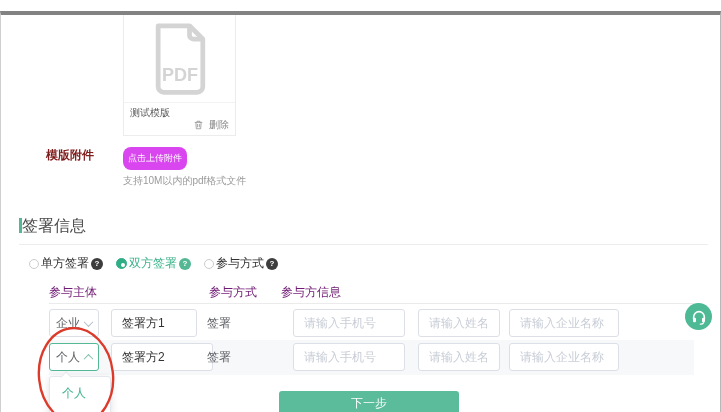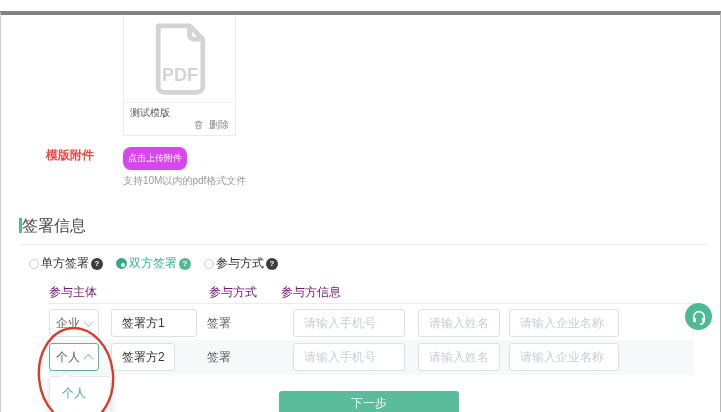--- a/index.html
+++ b/index.html
@@ -17,7 +17,7 @@
   .file-name{font-size:10px;color:#555;padding:3px 6px 0;}
   .file-delete{position:absolute;right:6px;bottom:3px;font-size:10px;color:#8a8a8a;display:flex;align-items:center;gap:6px;cursor:pointer;}
   
-  .tpl-label{left:45px;top:132px;font-size:12px;font-weight:bold;color:#ef4444;}
+  .tpl-label{left:45px;top:132px;font-size:12px;font-weight:bold;color:#7f1d1d;}
   .upload-btn{left:122px;top:132px;width:64px;height:23px;background:#d946ef;color:#fff;font-size:9px;border-radius:8px;
     display:flex;align-items:center;justify-content:center;cursor:pointer;}
   .upload-hint{left:122px;top:159px;font-size:10px;color:#9a9a9a;}

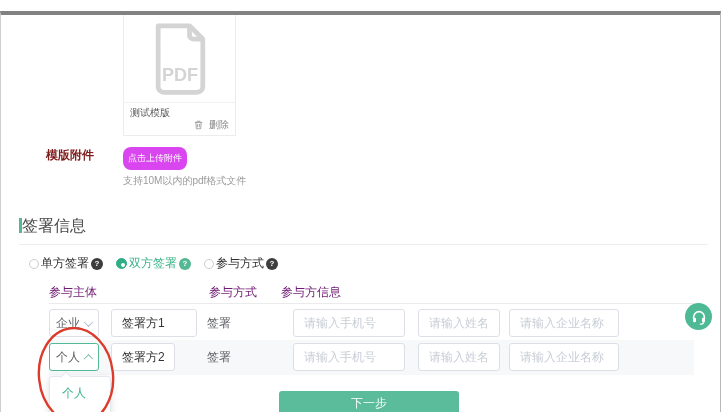--- a/index.html
+++ b/index.html
@@ -133,7 +133,7 @@
       <span>个人</span>
       <span class="caret up"></span>
     </div>
-    <input class="abs ipt" style="left: 62px; top: 3px; width: 64px;" value="签署方2">
+    <input class="abs ipt" style="left: 62px; top: 3px; width: 102px;" value="签署方2">
     <div class="abs method" style="left:158px;top:2px;">签署</div>
     <input class="abs ipt" style="left: 244px; top: 3px; width: 112px;" placeholder="请输入手机号">
     <input class="abs ipt" style="left: 369px; top: 3px; width: 82px;" placeholder="请输入姓名">

